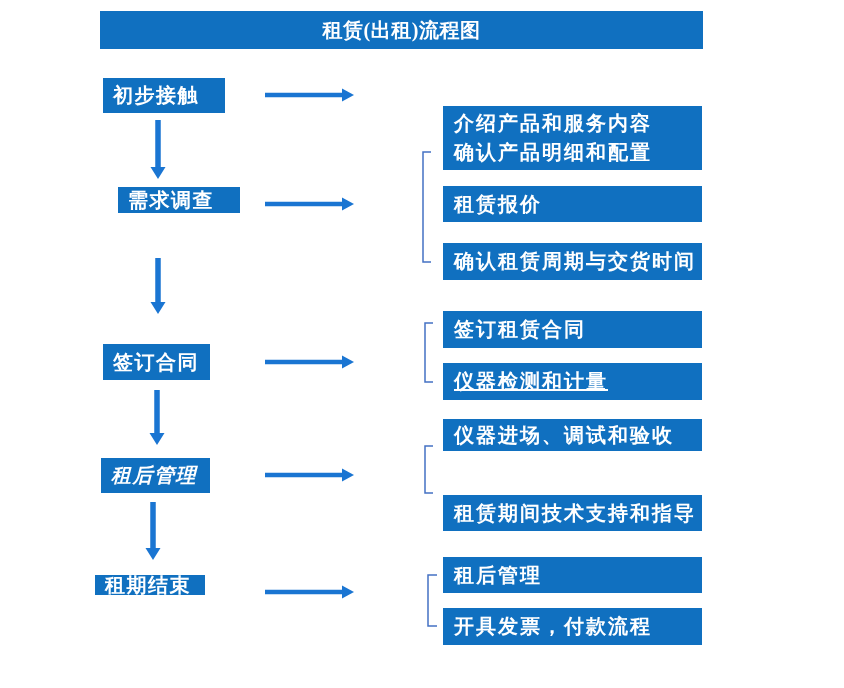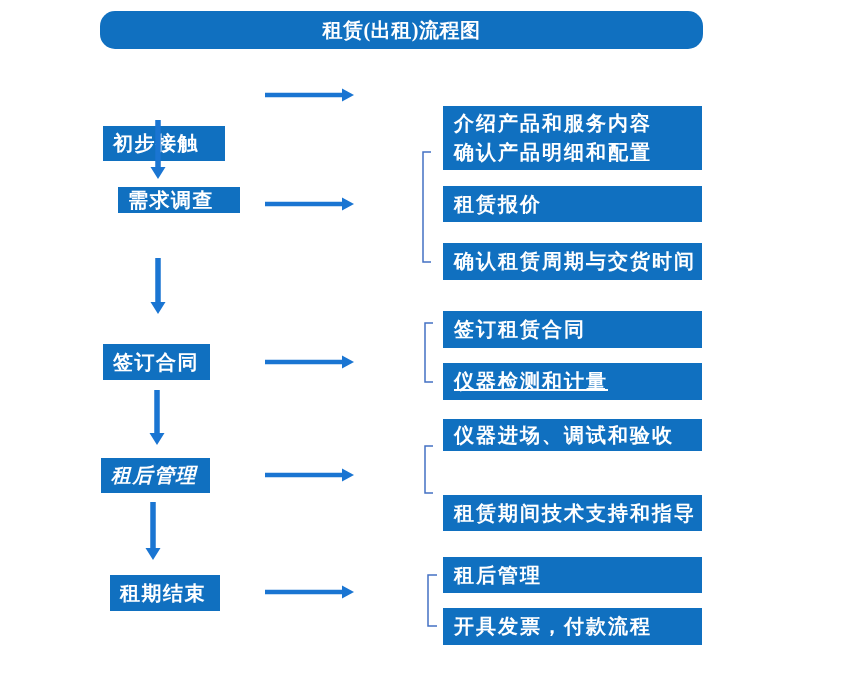--- a/index.html
+++ b/index.html
@@ -25,7 +25,6 @@
     justify-content: center;
     font-size: 20px;
     letter-spacing: 0.5px;
-    border-radius: 15px;
   }
   .lbox {
     font-size: 20px;

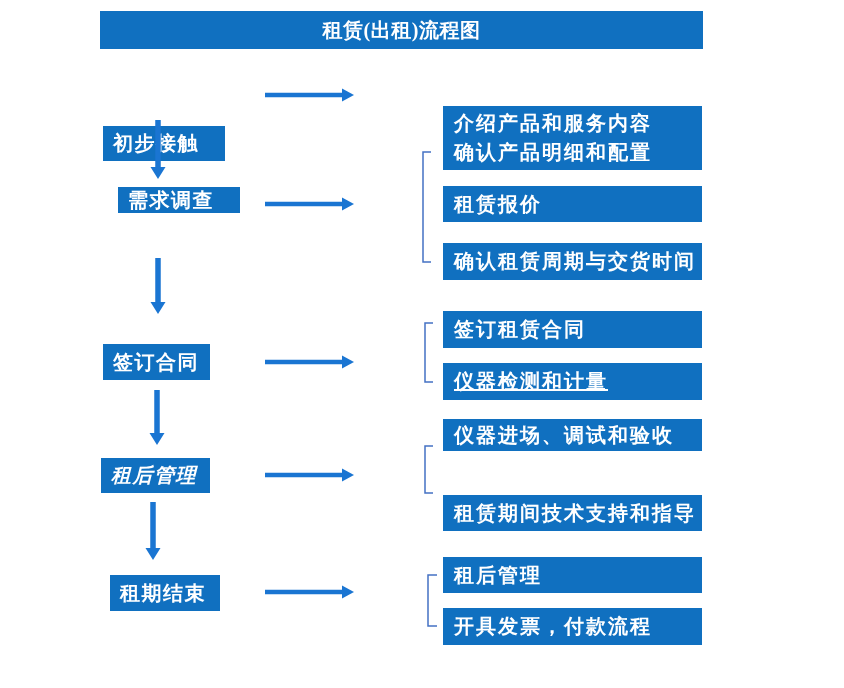--- a/index.html
+++ b/index.html
@@ -55,7 +55,7 @@
 
   <div class="bluebox title-bar">租赁(出租)流程图</div>
 
-  <div class="bluebox lbox" style="left:103px; top:78px;  width:122px; height:35px;margin-top:48px;">初步接触</div>
+  <div class="bluebox lbox" style="left:103px; top:78px;  width:122px; height:35px;">初步接触</div>
   <div class="bluebox lbox" style="left:118px; top:187px; width:122px; height:26px;font-family:Liberation Mono, monospace;">需求调查</div>
   <div class="bluebox lbox" style="left:103px; top:344px; width:107px; height:36px;">签订合同</div>
   <div class="bluebox lbox" style="left:101px; top:458px; width:109px; height:35px;font-style:italic;">租后管理</div>

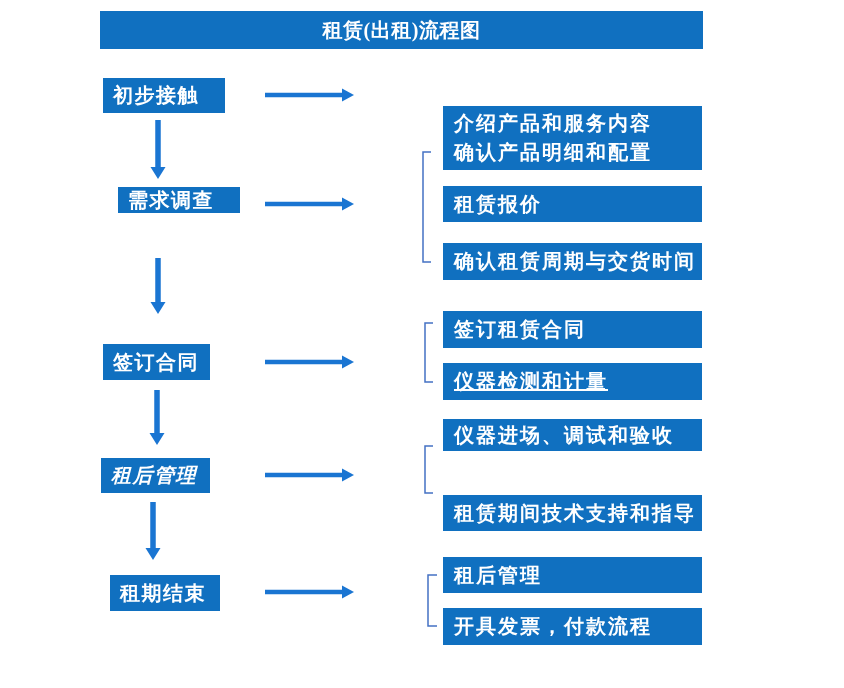--- a/index.html
+++ b/index.html
@@ -59,7 +59,7 @@
   <div class="bluebox lbox" style="left:118px; top:187px; width:122px; height:26px;font-family:Liberation Mono, monospace;">需求调查</div>
   <div class="bluebox lbox" style="left:103px; top:344px; width:107px; height:36px;">签订合同</div>
   <div class="bluebox lbox" style="left:101px; top:458px; width:109px; height:35px;font-style:italic;">租后管理</div>
-  <div class="bluebox lbox" style="left:110px;  top:575px; width:110px; height:36px;">租期结束</div>
+  <div class="bluebox lbox" style="left:95px;  top:575px; width:110px; height:20px;">租期结束</div>
 
   <div class="bluebox rbox" style="top:78px;  height:35px;margin-top:28px;">介绍产品和服务内容</div>
 

